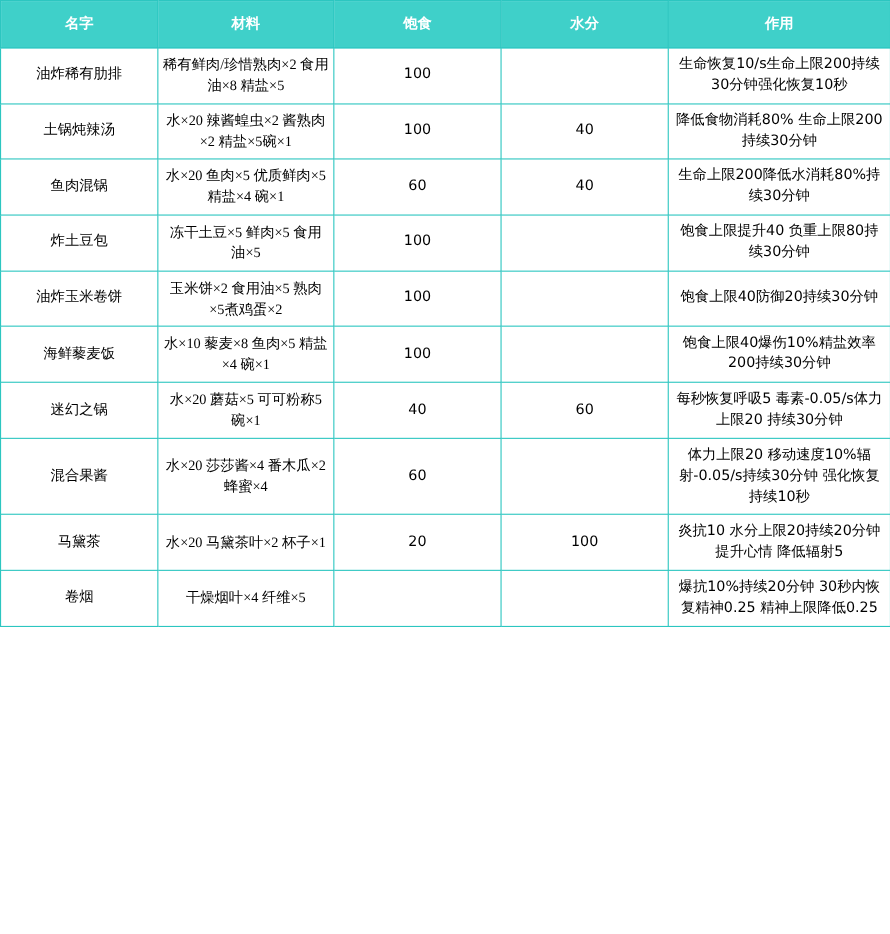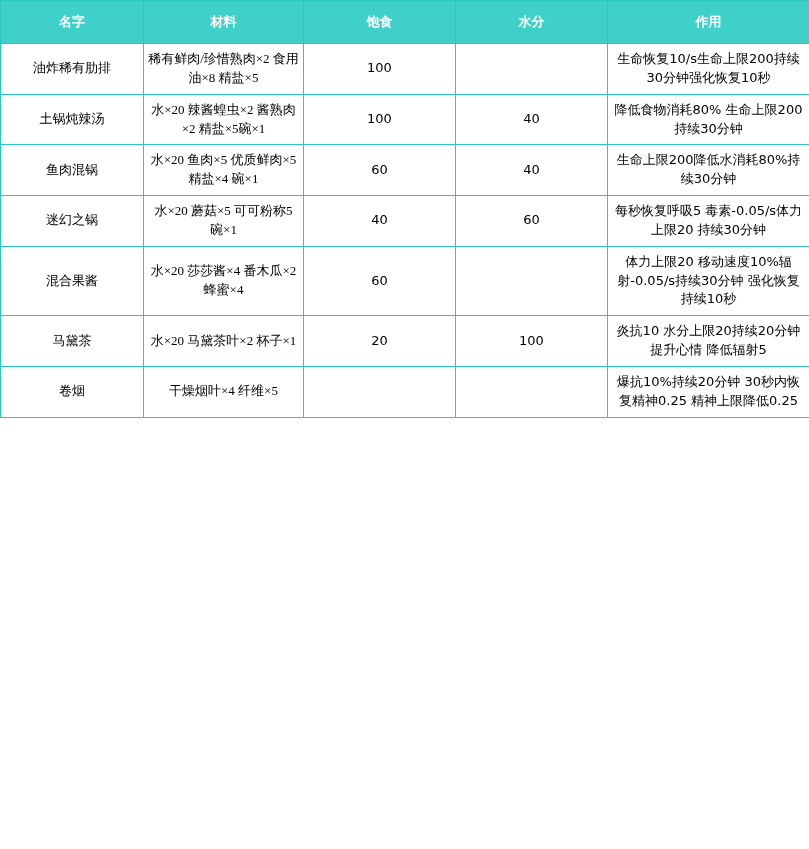--- a/index.html
+++ b/index.html
@@ -101,6 +101,13 @@
       <td class="cell-effect">生命上限200降低水消耗80%持续30分钟</td>
     </tr>
     <tr>
+      <td class="cell-name">炸土豆包</td>
+      <td class="cell-mat">冻干土豆×5 鲜肉×5 食用油×5</td>
+      <td class="cell-food">100</td>
+      <td class="cell-water"></td>
+      <td class="cell-effect">饱食上限提升40 负重上限80持续30分钟</td>
+    </tr>
+    <tr>
       <td class="cell-name">迷幻之锅</td>
       <td class="cell-mat">水×20 蘑菇×5 可可粉称5 碗×1</td>
       <td class="cell-food">40</td>

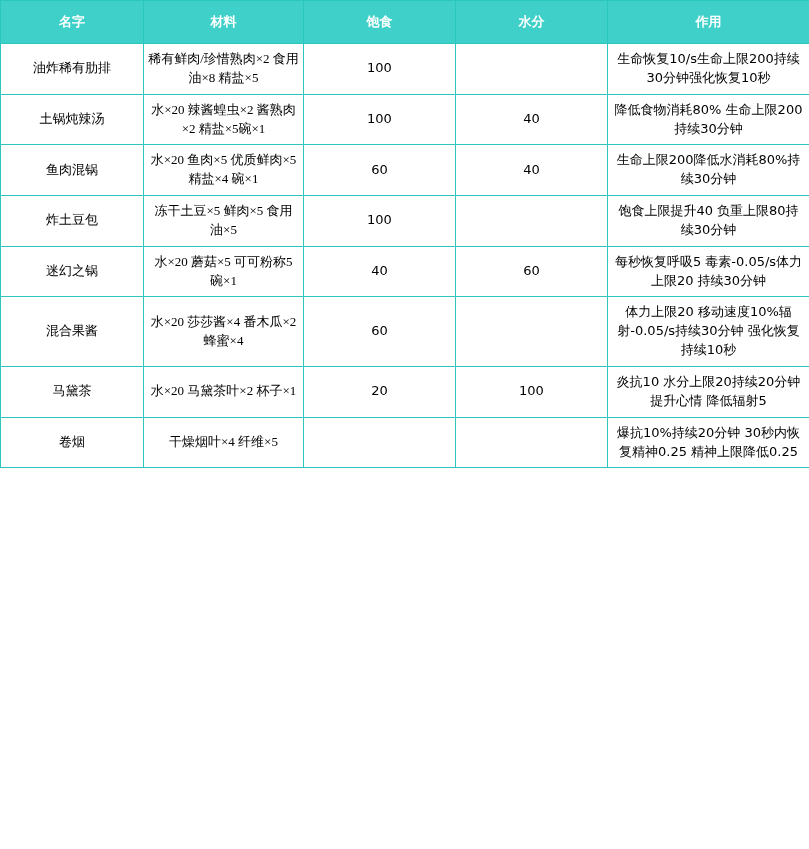--- a/index.html
+++ b/index.html
@@ -108,6 +108,13 @@
       <td class="cell-effect">饱食上限提升40 负重上限80持续30分钟</td>
     </tr>
     <tr>
+      <td class="cell-name">油炸玉米卷饼</td>
+      <td class="cell-mat">玉米饼×2 食用油×5 熟肉×5煮鸡蛋×2</td>
+      <td class="cell-food">100</td>
+      <td class="cell-water"></td>
+      <td class="cell-effect">饱食上限40防御20持续30分钟</td>
+    </tr>
+    <tr>
       <td class="cell-name">迷幻之锅</td>
       <td class="cell-mat">水×20 蘑菇×5 可可粉称5 碗×1</td>
       <td class="cell-food">40</td>

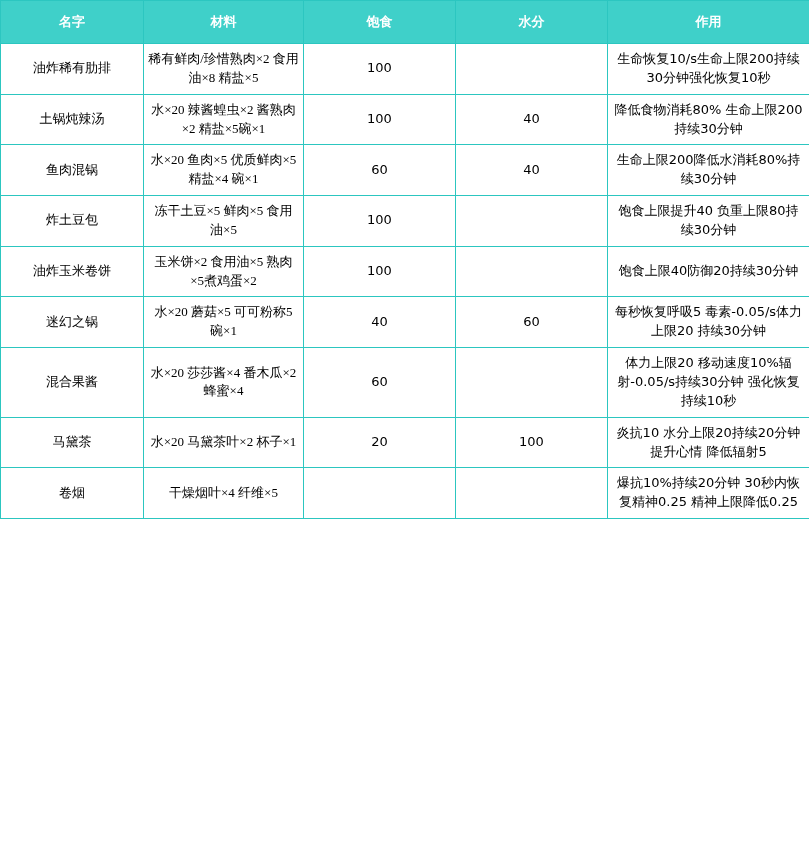--- a/index.html
+++ b/index.html
@@ -115,6 +115,13 @@
       <td class="cell-effect">饱食上限40防御20持续30分钟</td>
     </tr>
     <tr>
+      <td class="cell-name">海鲜藜麦饭</td>
+      <td class="cell-mat">水×10 藜麦×8 鱼肉×5 精盐×4 碗×1</td>
+      <td class="cell-food">100</td>
+      <td class="cell-water"></td>
+      <td class="cell-effect">饱食上限40爆伤10%精盐效率200持续30分钟</td>
+    </tr>
+    <tr>
       <td class="cell-name">迷幻之锅</td>
       <td class="cell-mat">水×20 蘑菇×5 可可粉称5 碗×1</td>
       <td class="cell-food">40</td>

